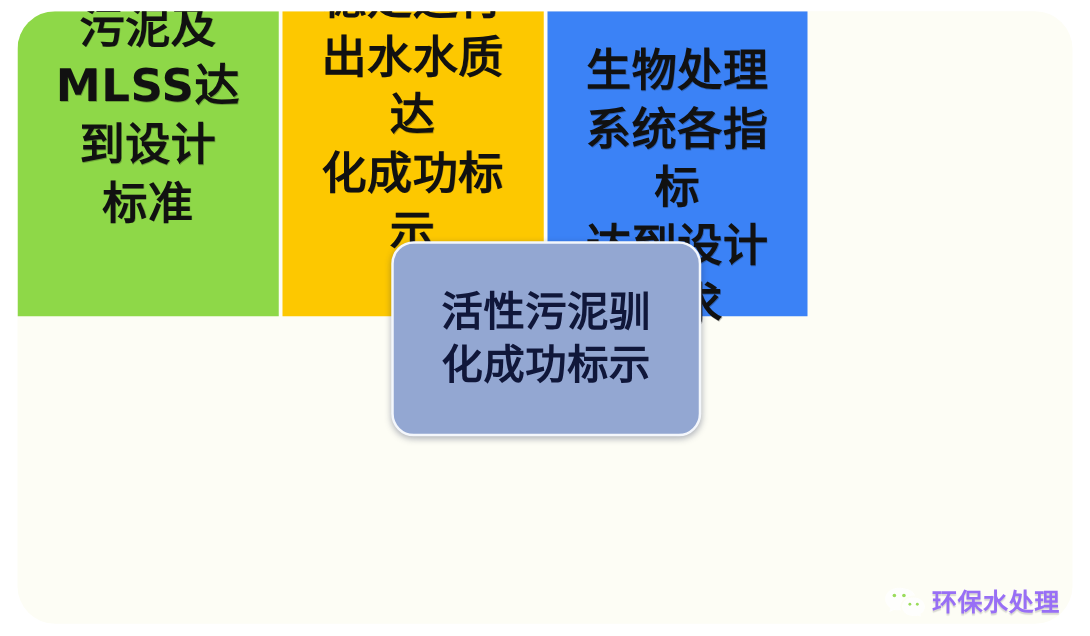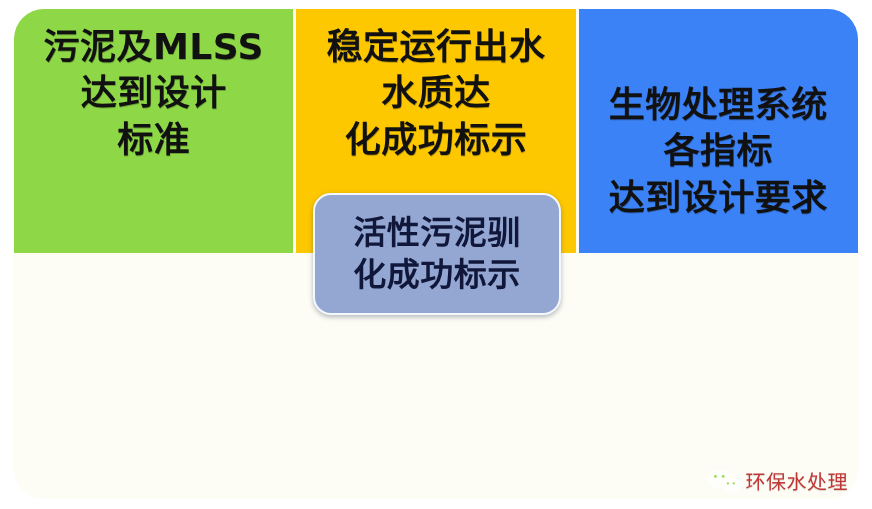--- a/index.html
+++ b/index.html
@@ -32,7 +32,7 @@
     border-radius: 30px;
     overflow: hidden;
     display: grid;
-    grid-template-columns: 1fr 1fr 1fr;
+    grid-template-columns: 1fr 1fr 1fr 1fr;
     grid-template-rows: 1fr 1fr;
     gap: 3px;
     background: #fdfdf5;

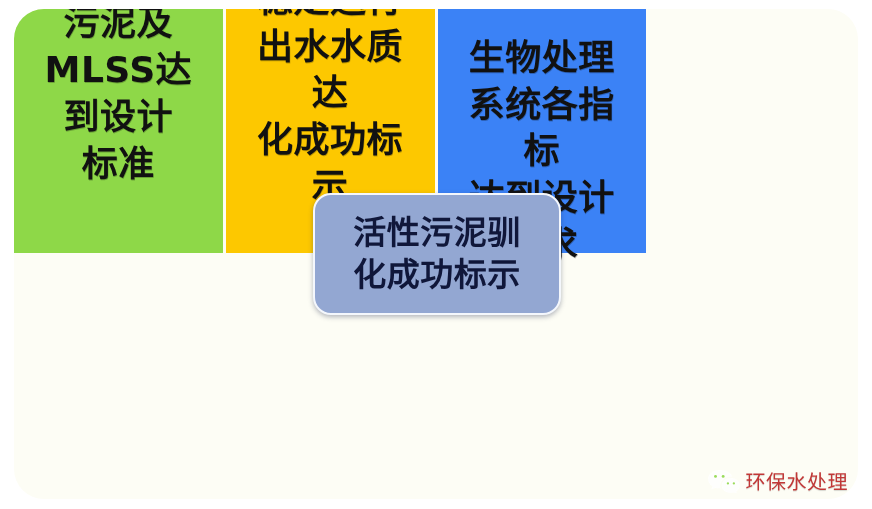--- a/index.html
+++ b/index.html
@@ -75,7 +75,7 @@
     left: 313px;
     top: 193px;
     width: 248px;
-    height: 122px;
+    height: 156px;
     border-radius: 18px;
     background: #93a7d2;
     border: 2px solid #f4f7fc;

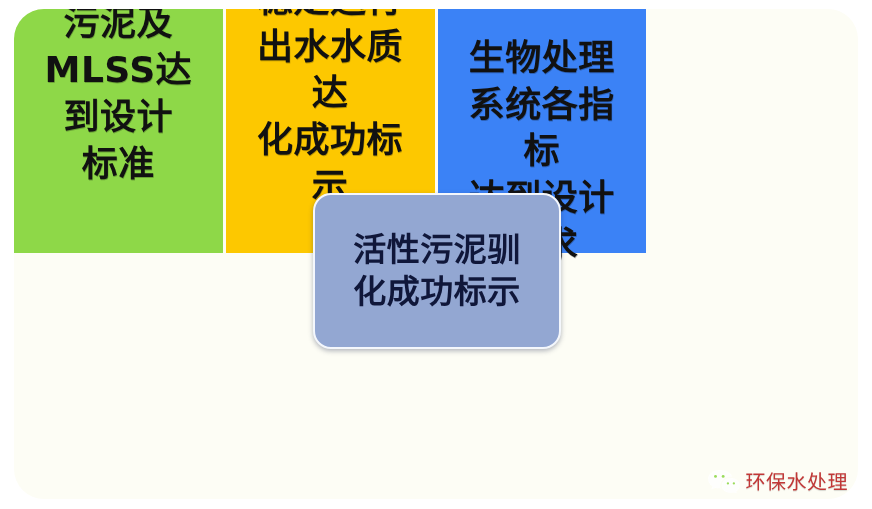--- a/index.html
+++ b/index.html
@@ -111,9 +111,9 @@
     display: block;
   }
   .watermark-text {
-    color: #b91c1c;
+    color: #8b5cf6;
     font-size: 20px;
-    font-weight: normal;
+    font-weight: bold;
     letter-spacing: 0.5px;
     text-shadow: 0 1px 1px rgba(0,0,0,0.18);
   }

